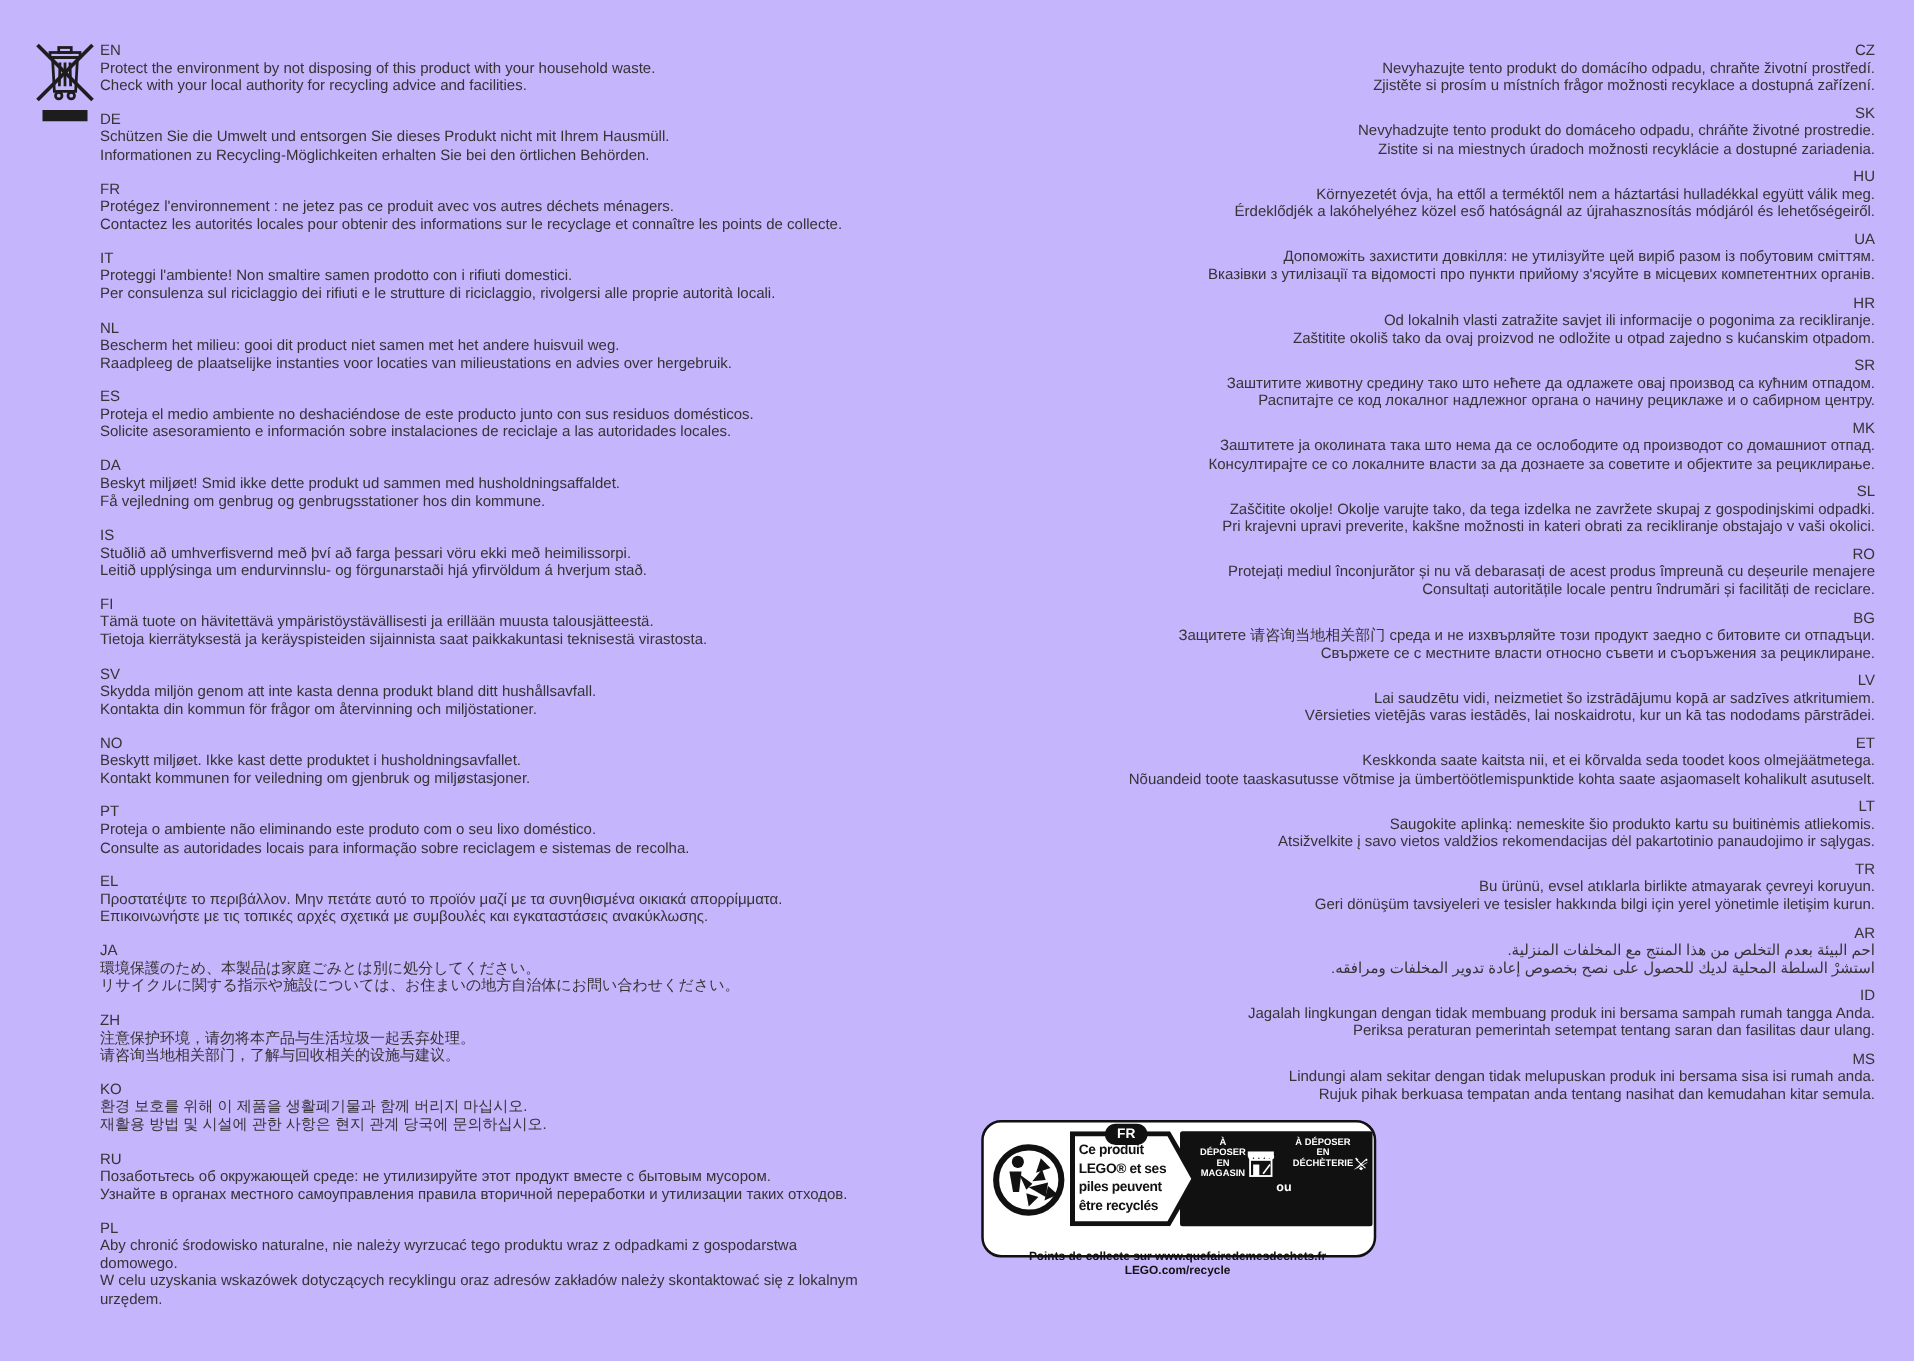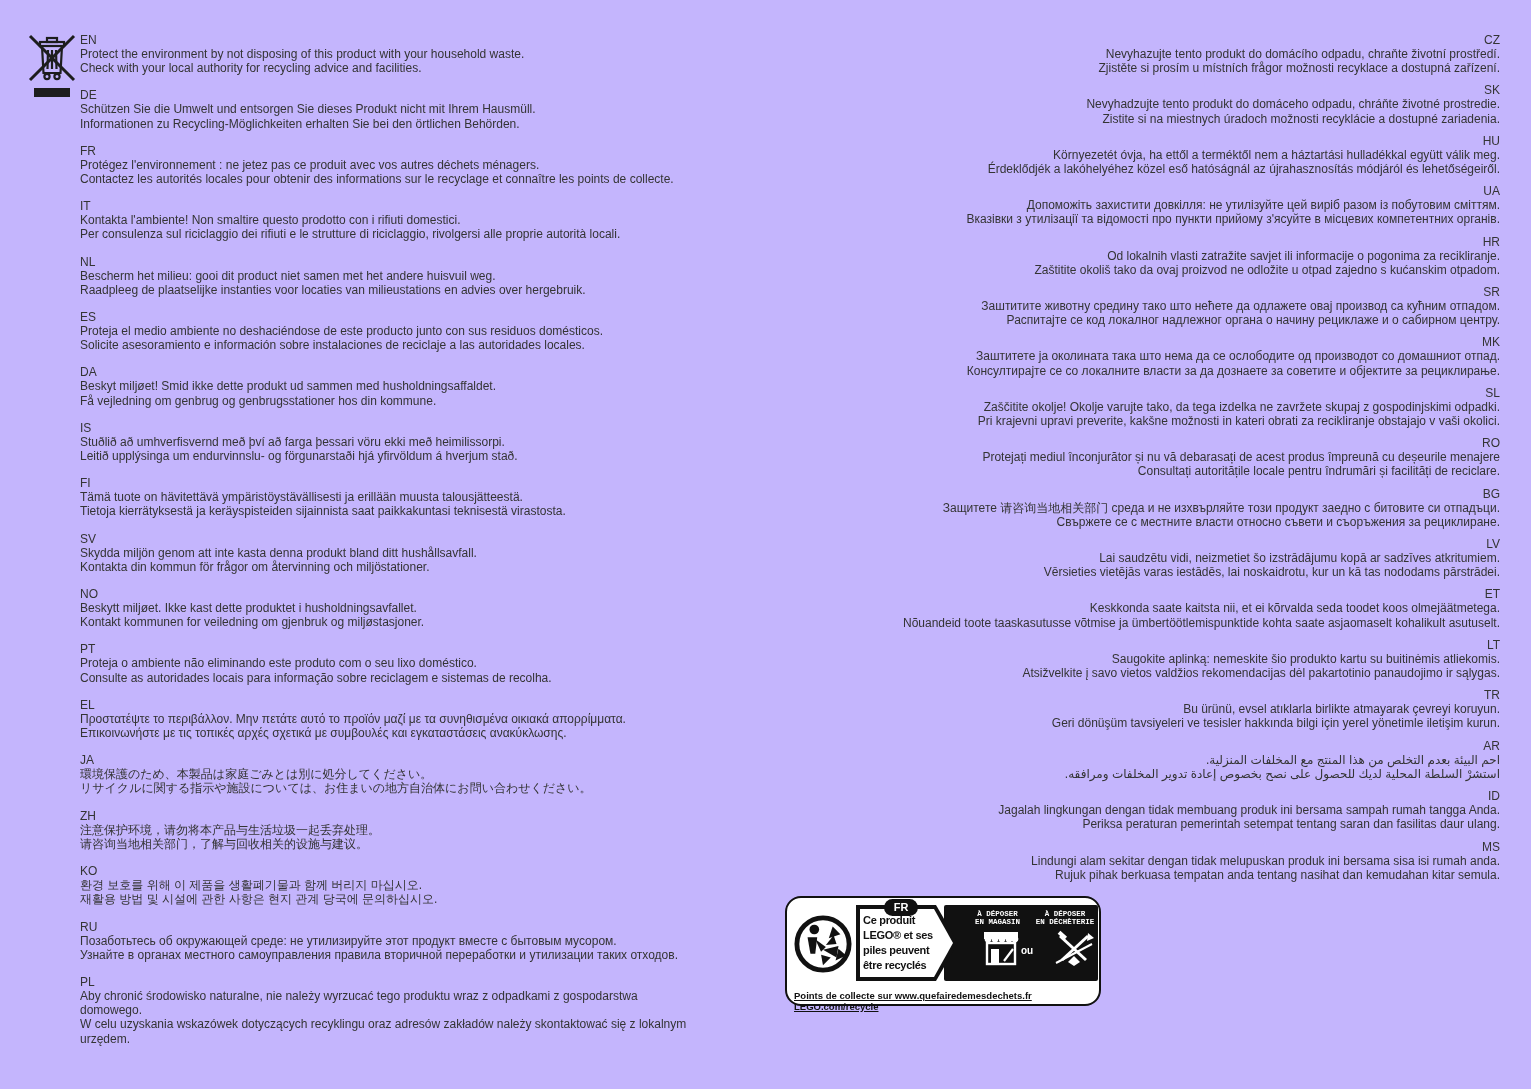--- a/index.html
+++ b/index.html
@@ -115,7 +115,7 @@
     <div class="lang-section">
       <div class="lang-code">IT</div>
       <div class="lang-body">
-          <div class="lang-line">Kontakta l'ambiente! Non smaltire questo prodotto con i rifiuti domestici.</div>
+          <div class="lang-line">Proteggi l'ambiente! Non smaltire samen prodotto con i rifiuti domestici.</div>
           <div class="lang-line">Per consulenza sul riciclaggio dei rifiuti e le strutture di riciclaggio, rivolgersi alle proprie autorità locali.</div>
         </div>
     </div>

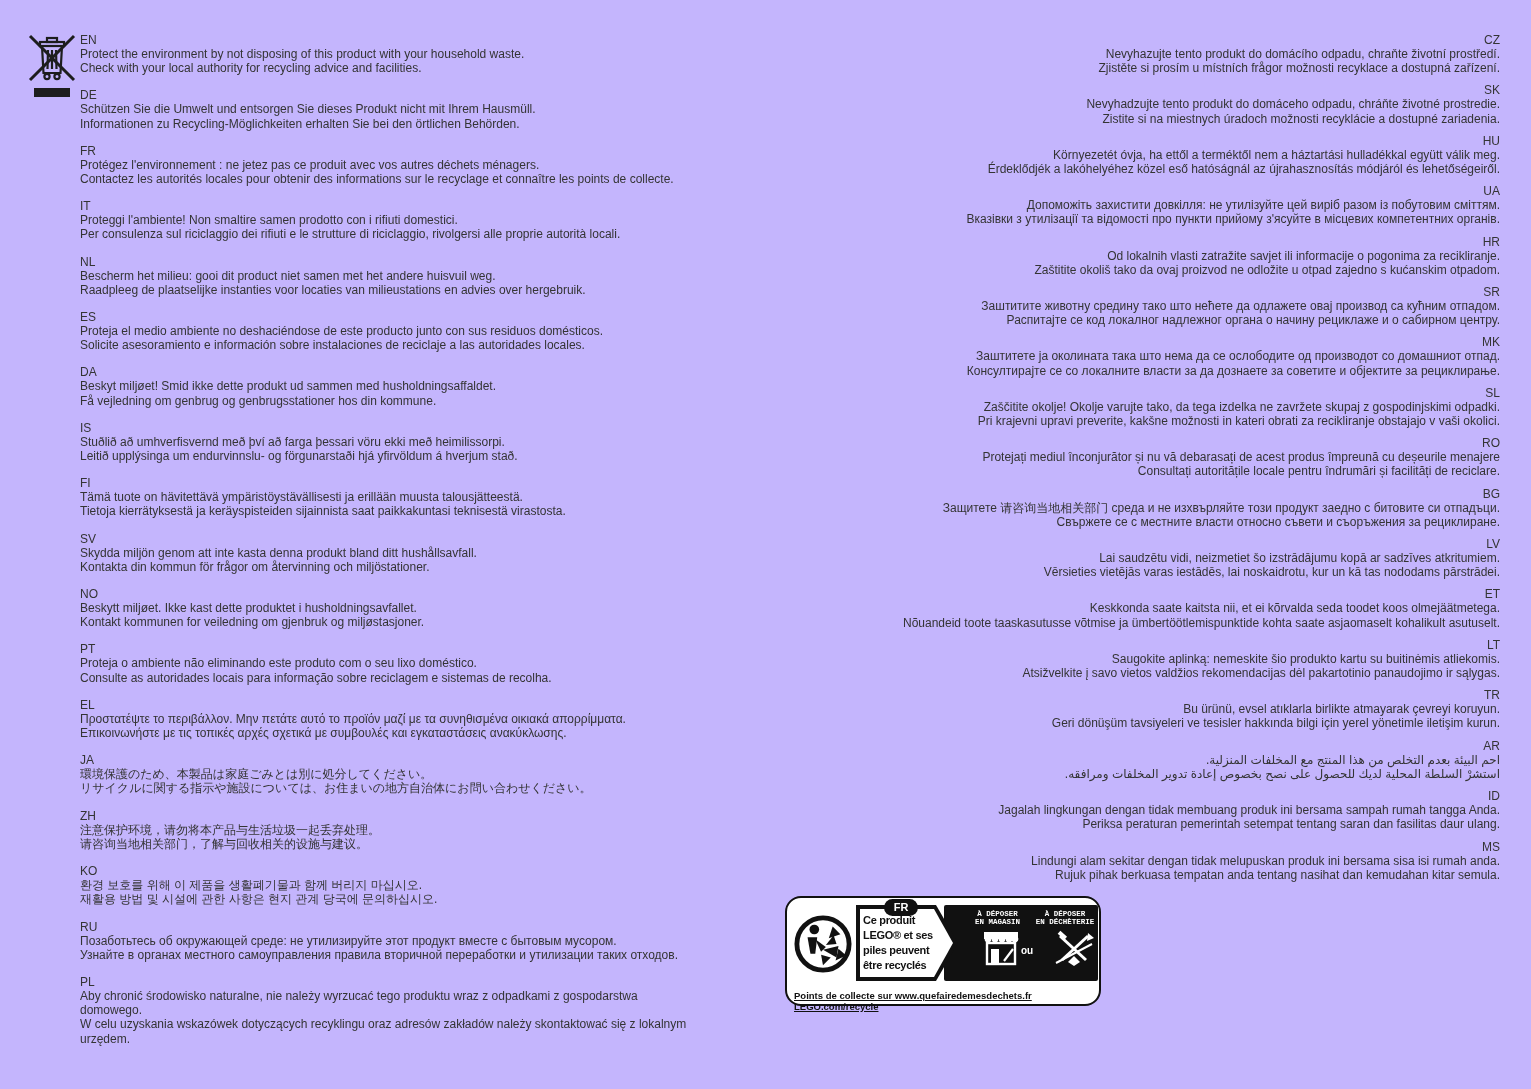--- a/index.html
+++ b/index.html
@@ -53,7 +53,7 @@
     display:flex;align-items:stretch;justify-content:space-between;
     padding:5px 4px 4px 16px;box-sizing:border-box;
   }
-  .depot-col{display:flex;flex-direction:column;align-items:flex-end;width:60px;font-family:Liberation Mono, monospace;}
+  .depot-col{display:flex;flex-direction:row;align-items:flex-start;width:60px;}
   .depot-head{font-weight:700;font-size:7.5px;line-height:8.5px;text-align:center;white-space:pre-line;}
   .depot-col svg{margin-top:3px;}
   .depot-ou{align-self:center;font-weight:700;font-size:10px;margin:14px 1px 0 1px;}

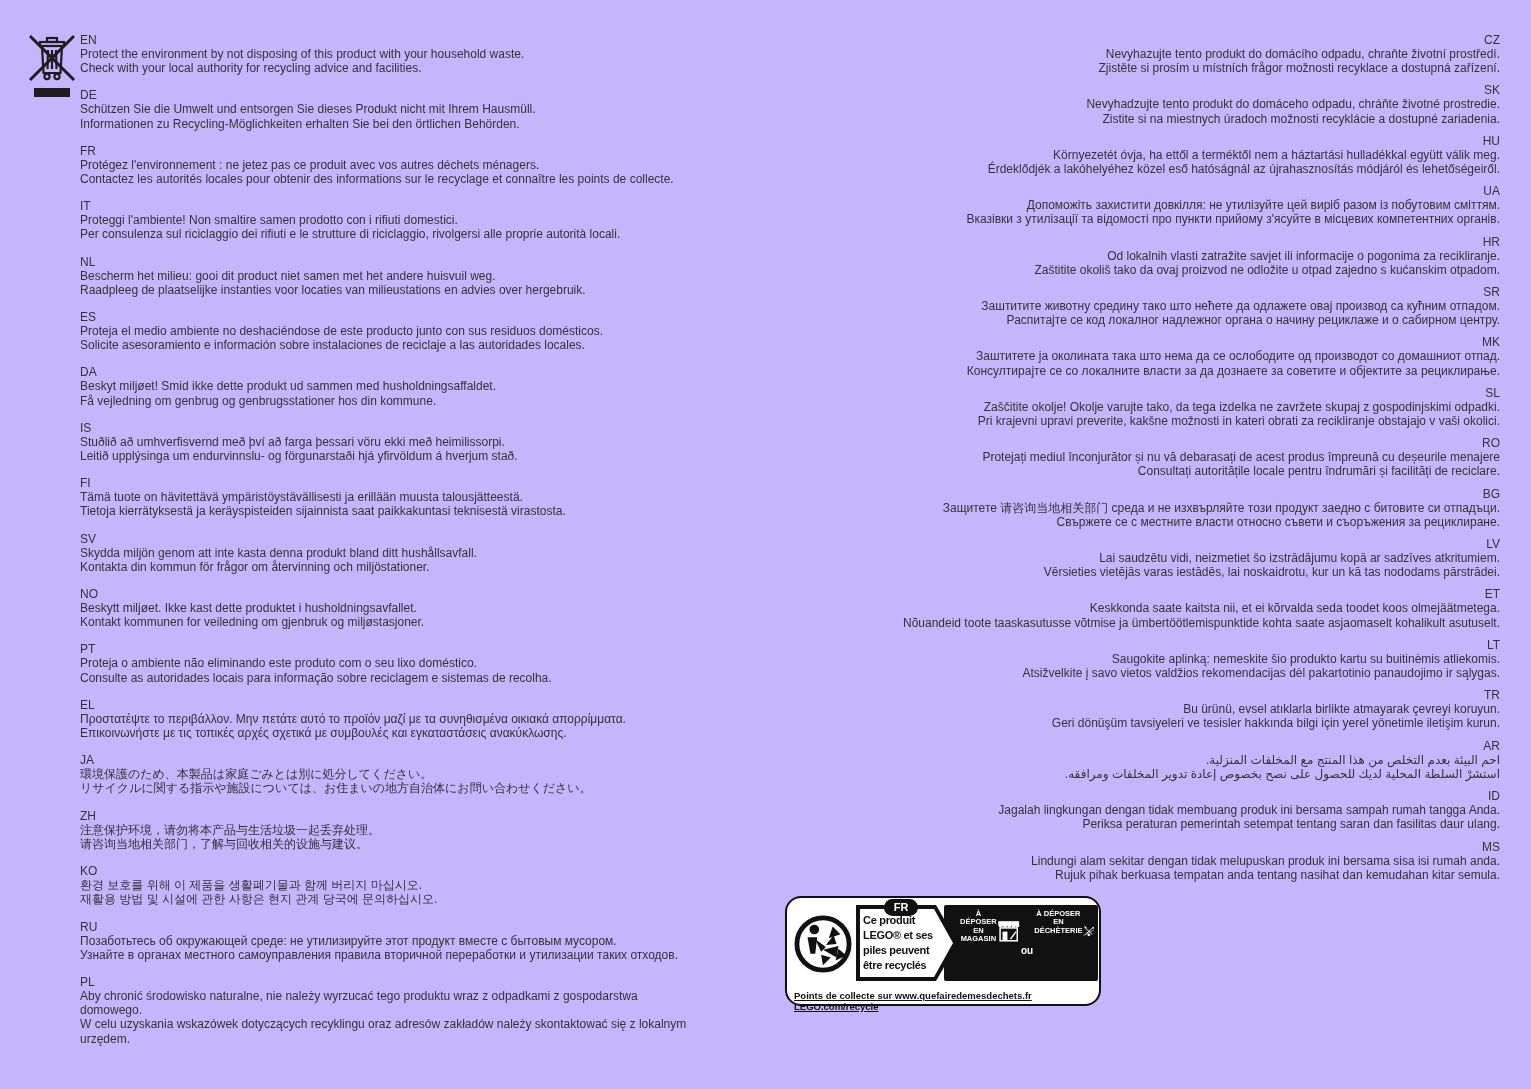--- a/index.html
+++ b/index.html
@@ -58,8 +58,8 @@
   .depot-col svg{margin-top:3px;}
   .depot-ou{align-self:center;font-weight:700;font-size:10px;margin:14px 1px 0 1px;}
   .label-footer{
-    margin-top:9px;text-align:left;
-    font-weight:700;font-size:9.5px;line-height:11px;color:#111;text-decoration:underline;
+    margin-top:19px;text-align:center;
+    font-weight:700;font-size:9.5px;line-height:11px;color:#111;
   }
 </style>
 </head>

